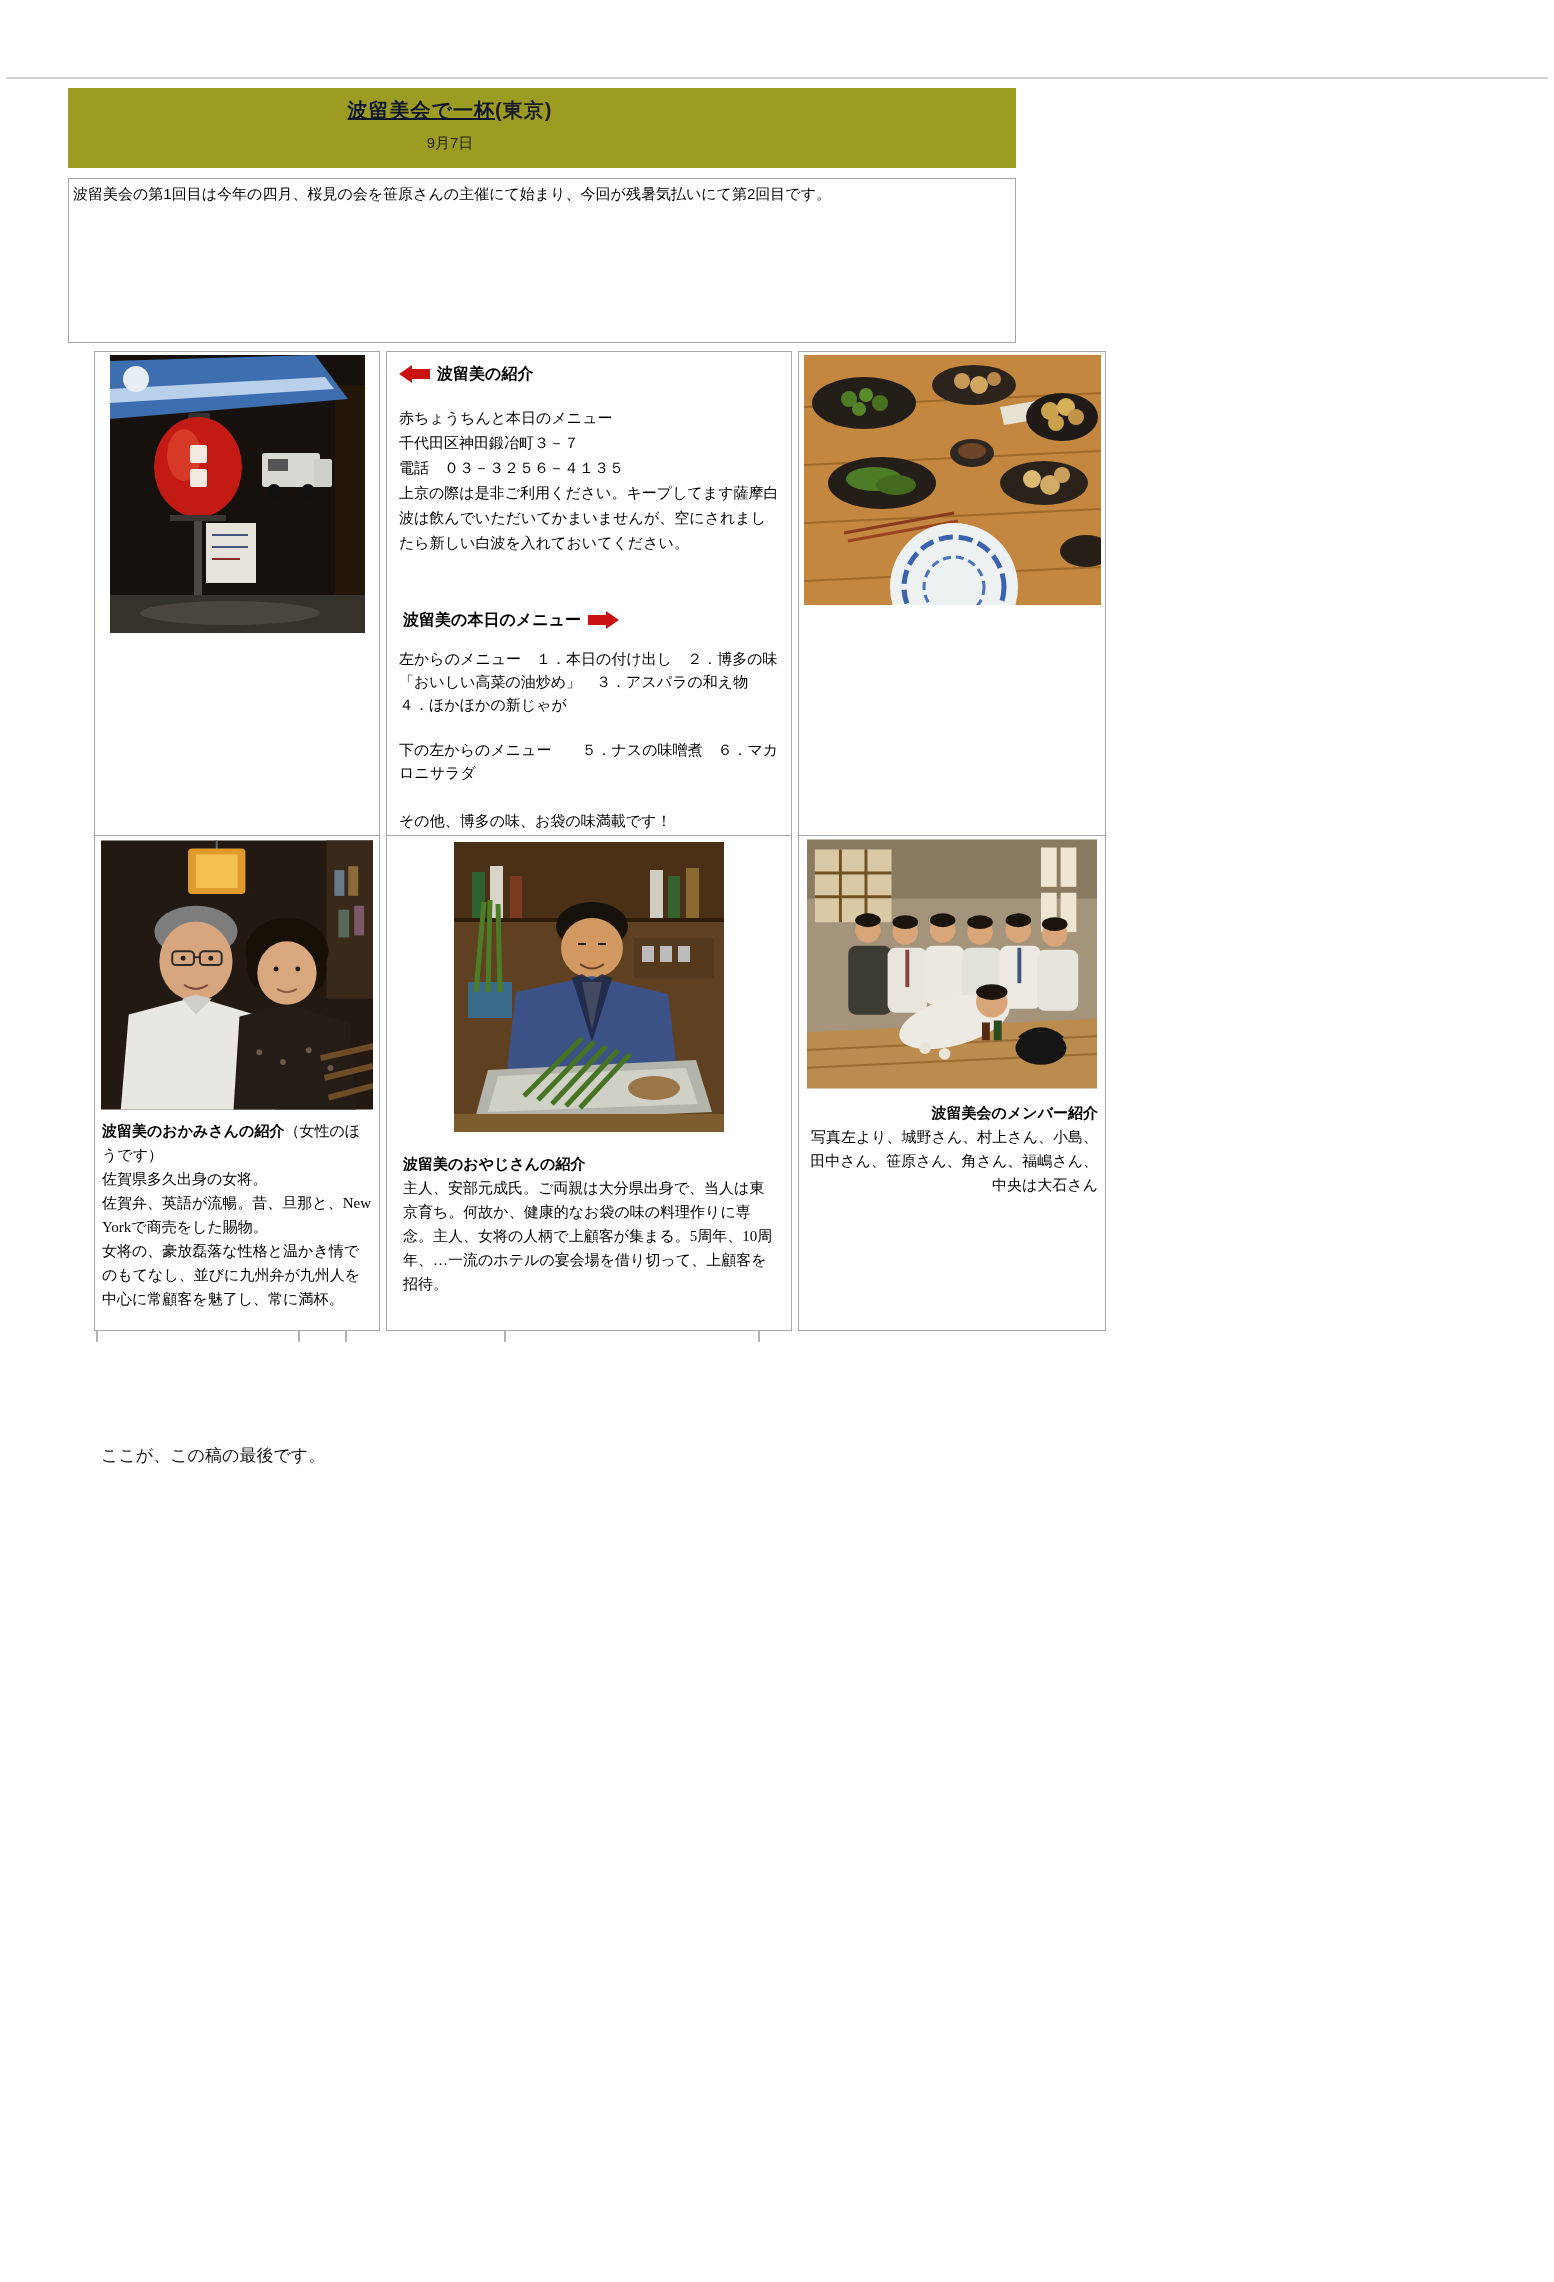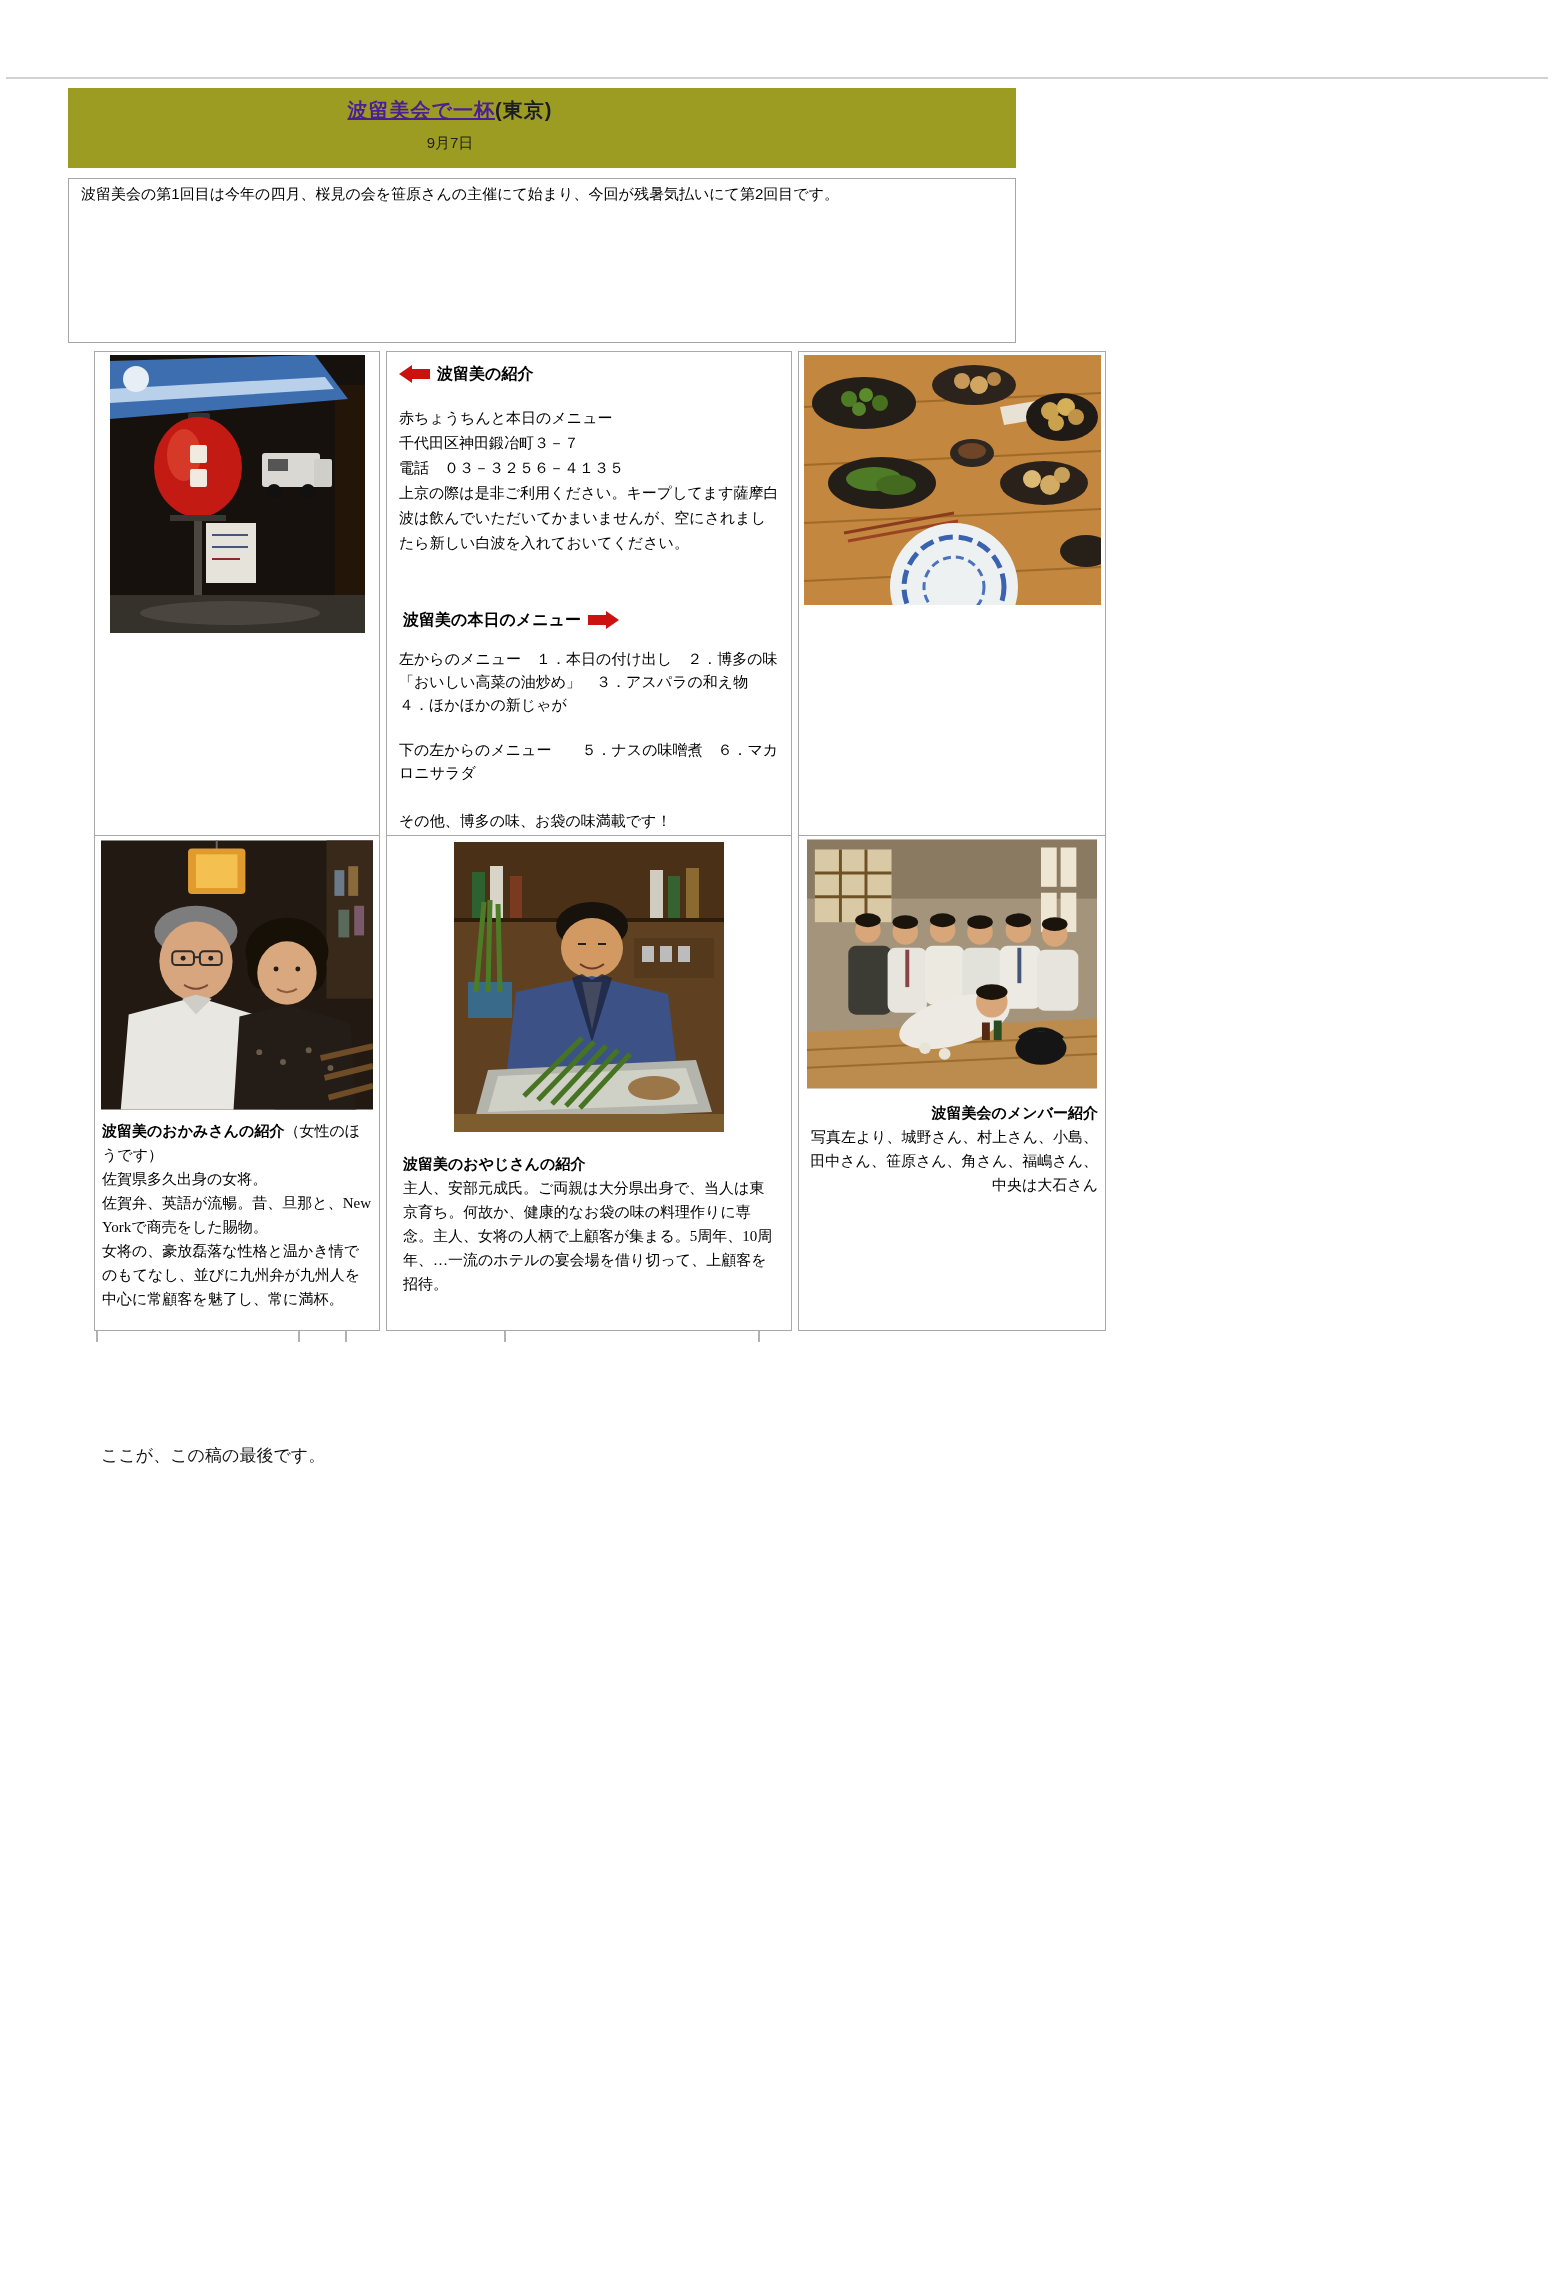--- a/index.html
+++ b/index.html
@@ -13,7 +13,7 @@
   .header{position:absolute;left:68px;top:88px;width:948px;height:80px;background:#9c9c22;}
   .header-inner{width:764px;text-align:center;padding-top:9px;}
   .title-line{font-size:20px;font-weight:bold;letter-spacing:1px;}
-  .title-link{color:#4c1d95;text-decoration:underline;cursor:pointer;}
+  .title-link{color:#0f172a;text-decoration:underline;cursor:pointer;}
   .title-suffix{color:#1c1c28;}
   .date-line{margin-top:10px;font-size:15px;color:#222218;}
   

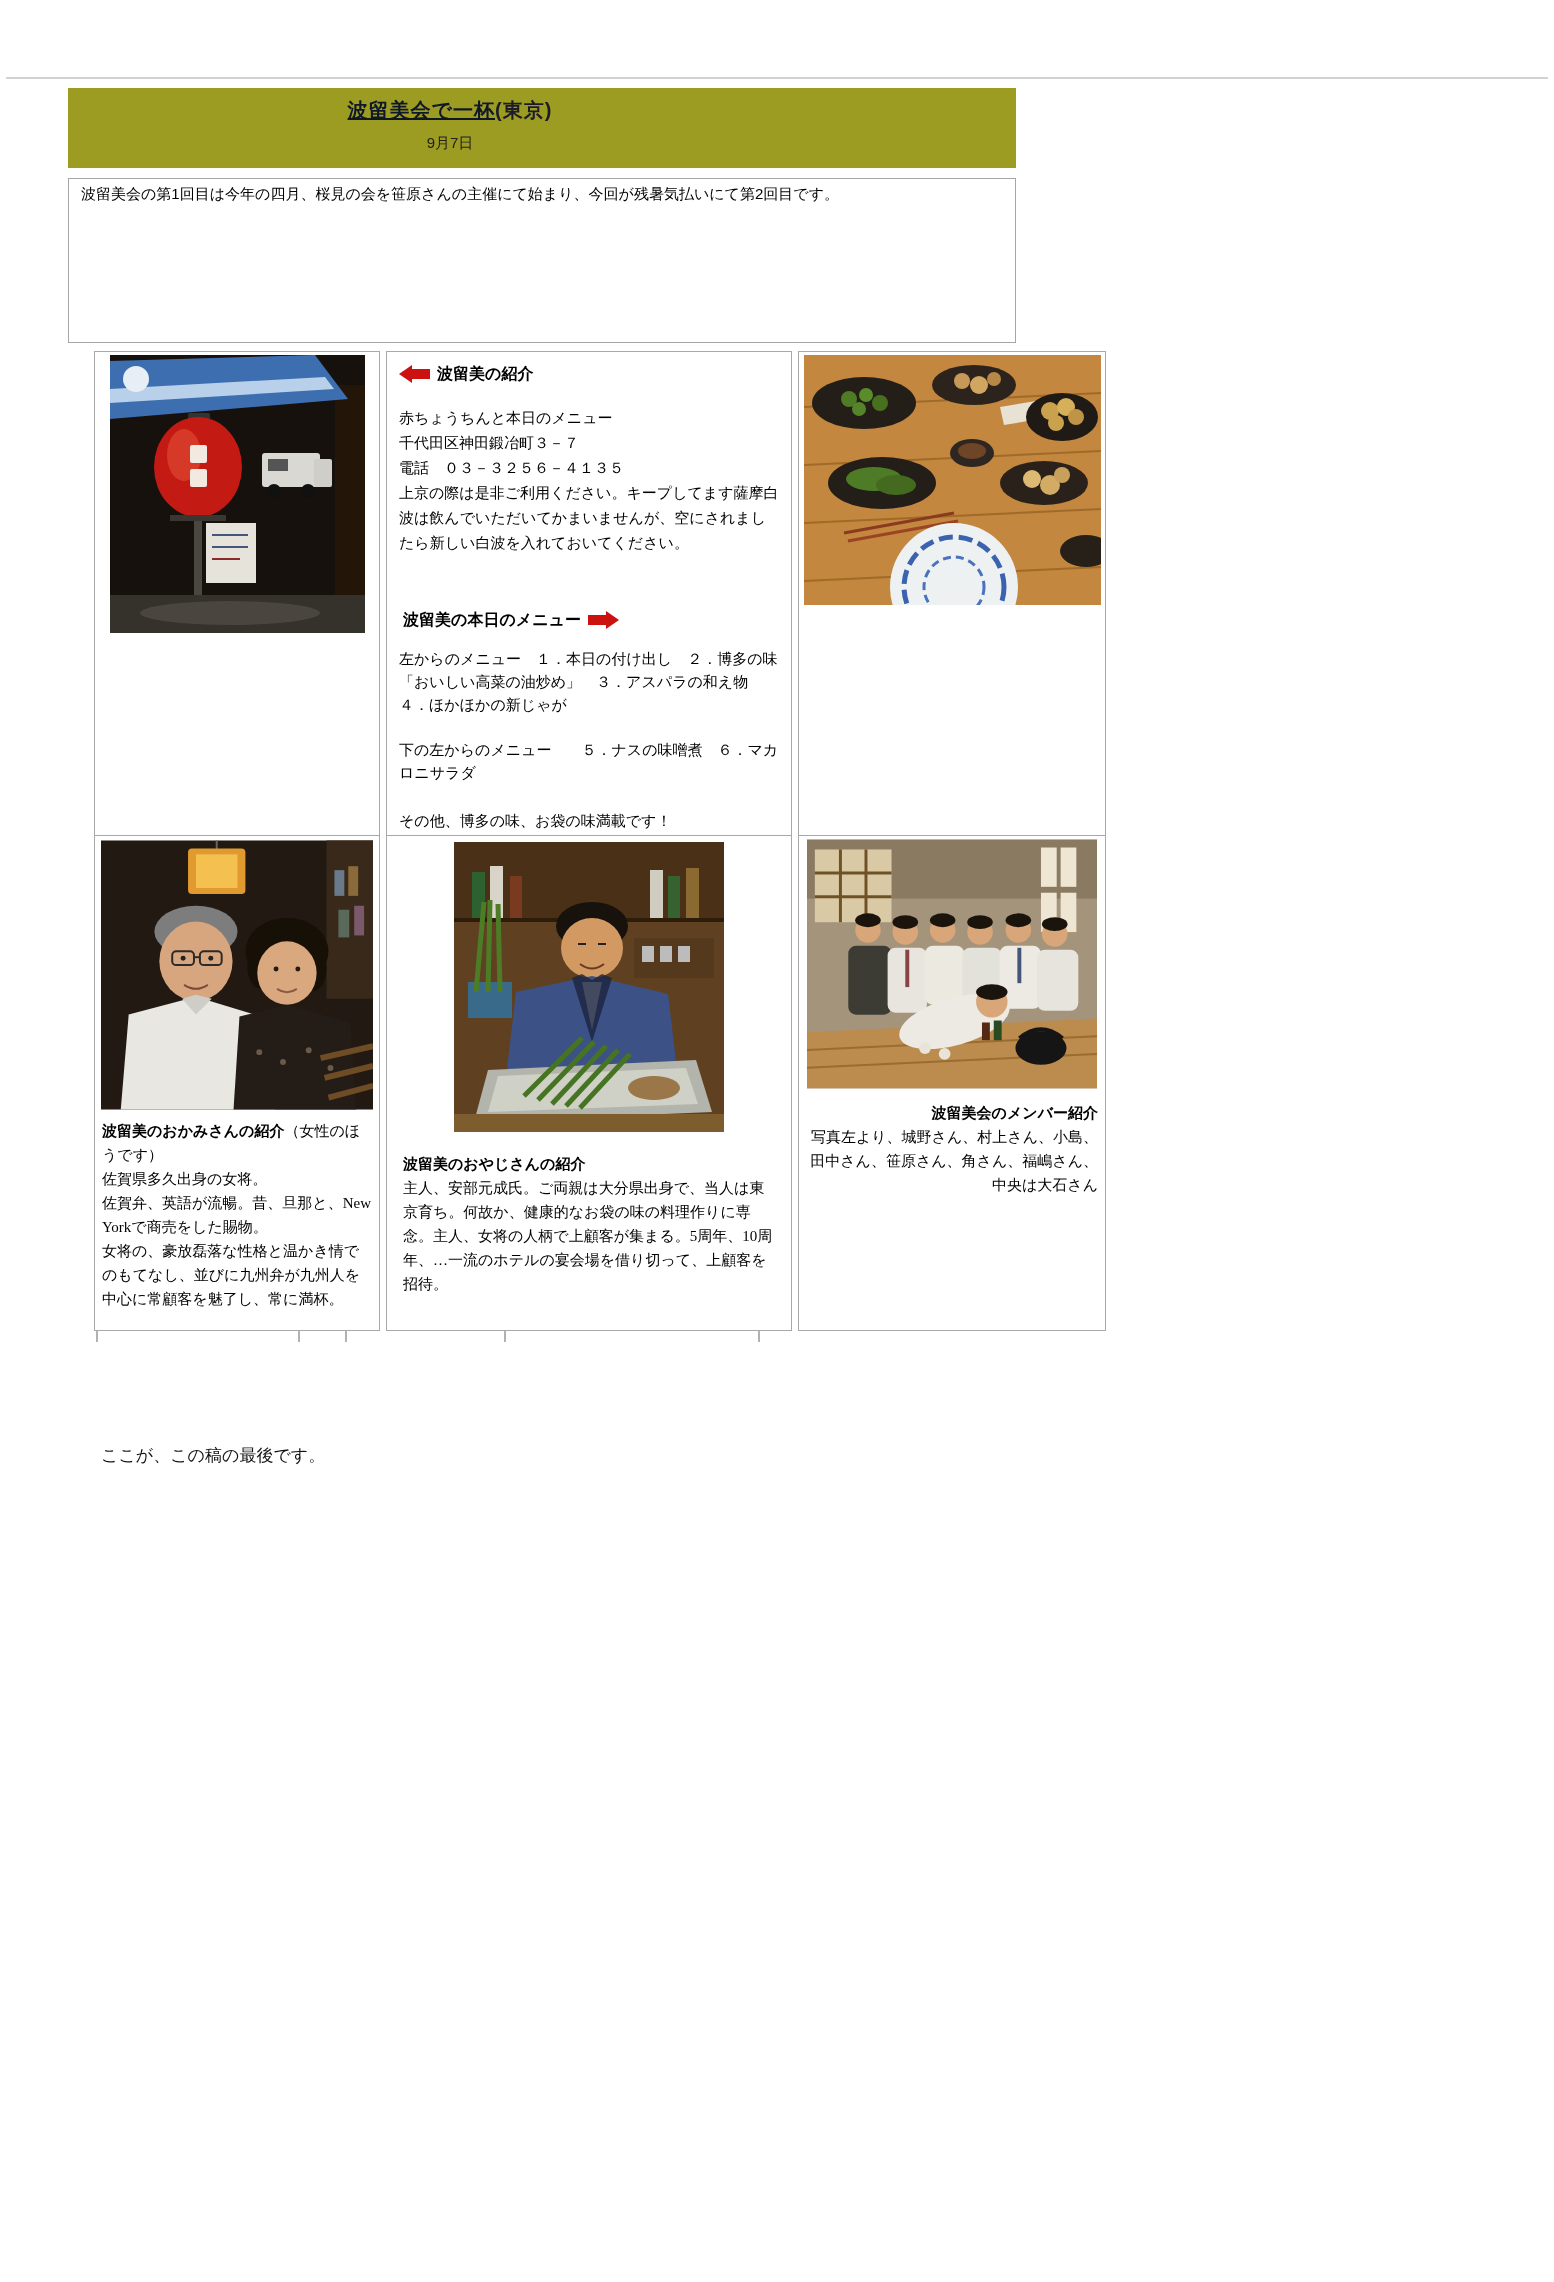--- a/index.html
+++ b/index.html
@@ -20,7 +20,7 @@
   .intro-box{
     position:absolute;left:68px;top:178px;width:948px;height:165px;
     box-sizing:border-box;border:1px solid #a6a6a6;background:#fff;
-    padding:2px 12px;font-size:15px;line-height:20px;overflow:hidden;
+    padding:2px 4px;font-size:15px;line-height:20px;overflow:hidden;
   }
   .intro-box p{margin:0 0 20px 0;}
   .intro-box p:first-child{margin-top:3px;}

